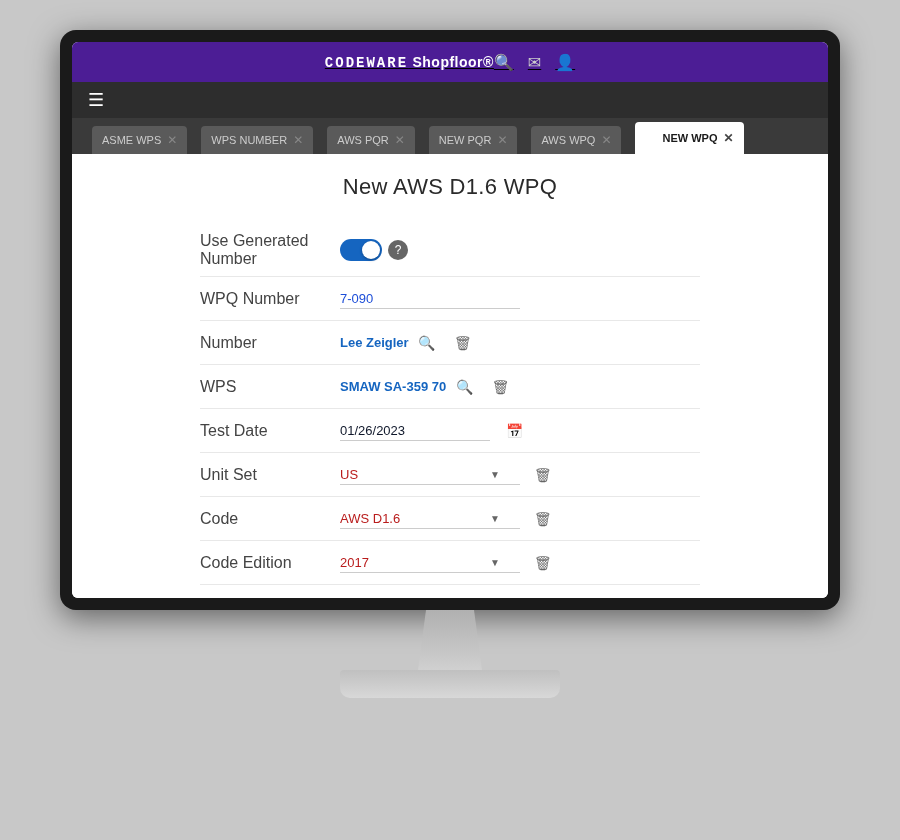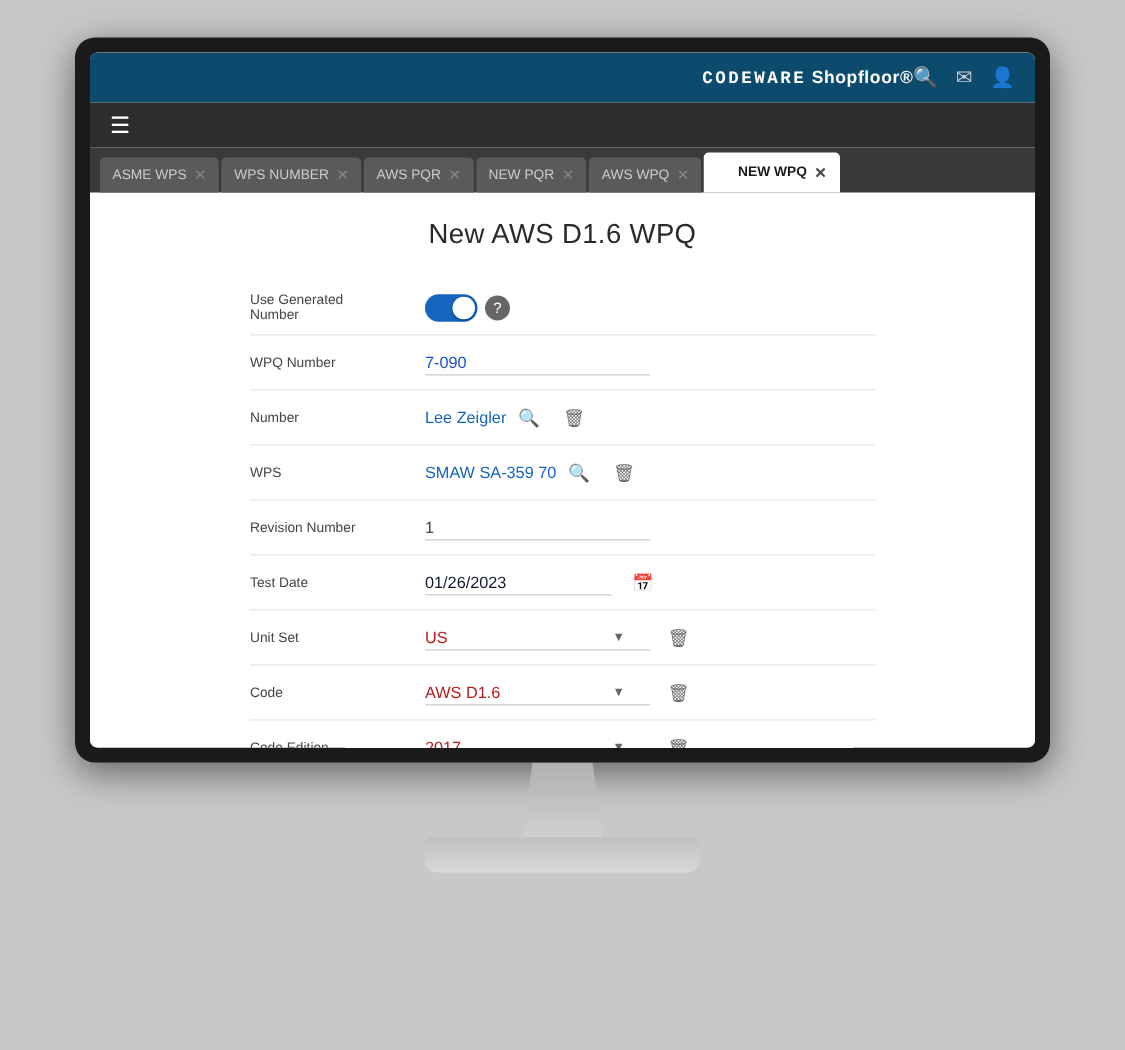--- a/index.html
+++ b/index.html
@@ -45,13 +45,14 @@
 
     
     .top-bar {
-      background: #0c4a6e;
+      background: #4c1d95;
       height: 40px;
       display: flex;
       align-items: center;
-      justify-content: flex-end;
+      justify-content: center;
       padding: 0 16px;
       flex-shrink: 0;
+      text-decoration: underline;
     }
 
     .top-bar-logo {

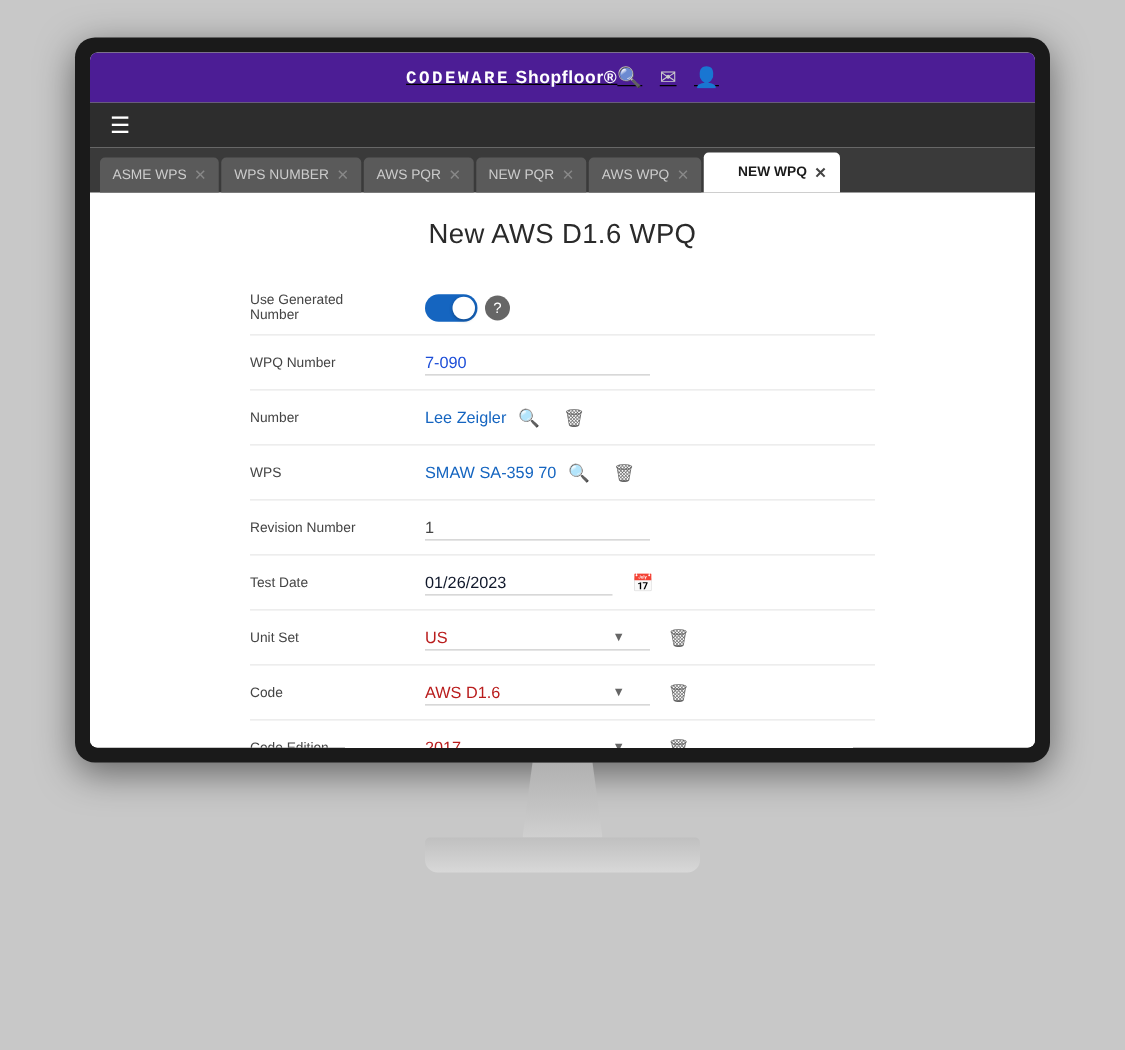--- a/index.html
+++ b/index.html
@@ -120,6 +120,7 @@
       gap: 6px;
       cursor: pointer;
       height: 28px;
+      margin-left: 12px;
     }
 
     .tab.active {

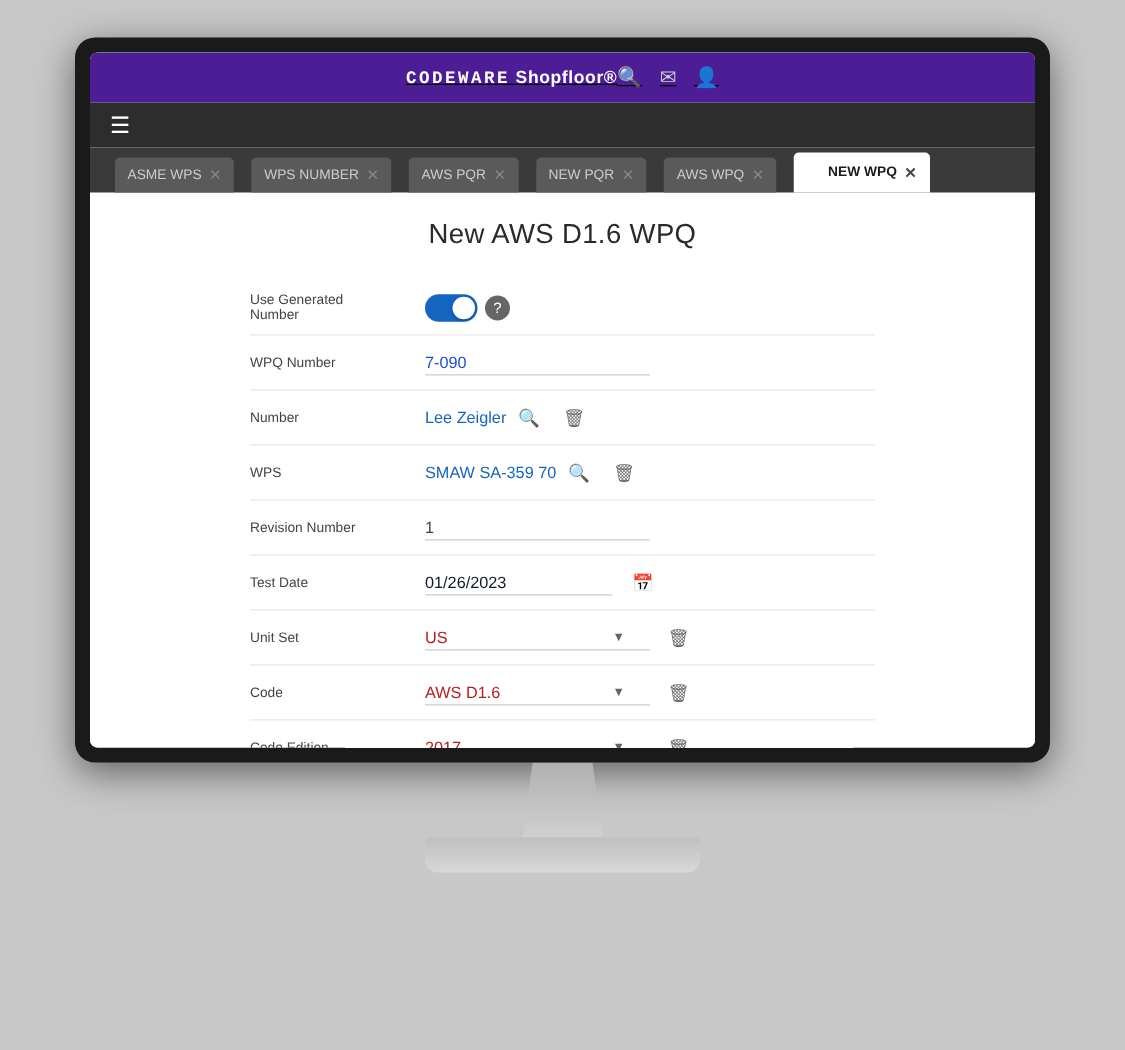--- a/index.html
+++ b/index.html
@@ -168,7 +168,7 @@
 
     .form-label {
       width: 140px;
-      font-size: 11px;
+      font-size: 16px;
       color: #444;
       font-weight: 500;
       flex-shrink: 0;

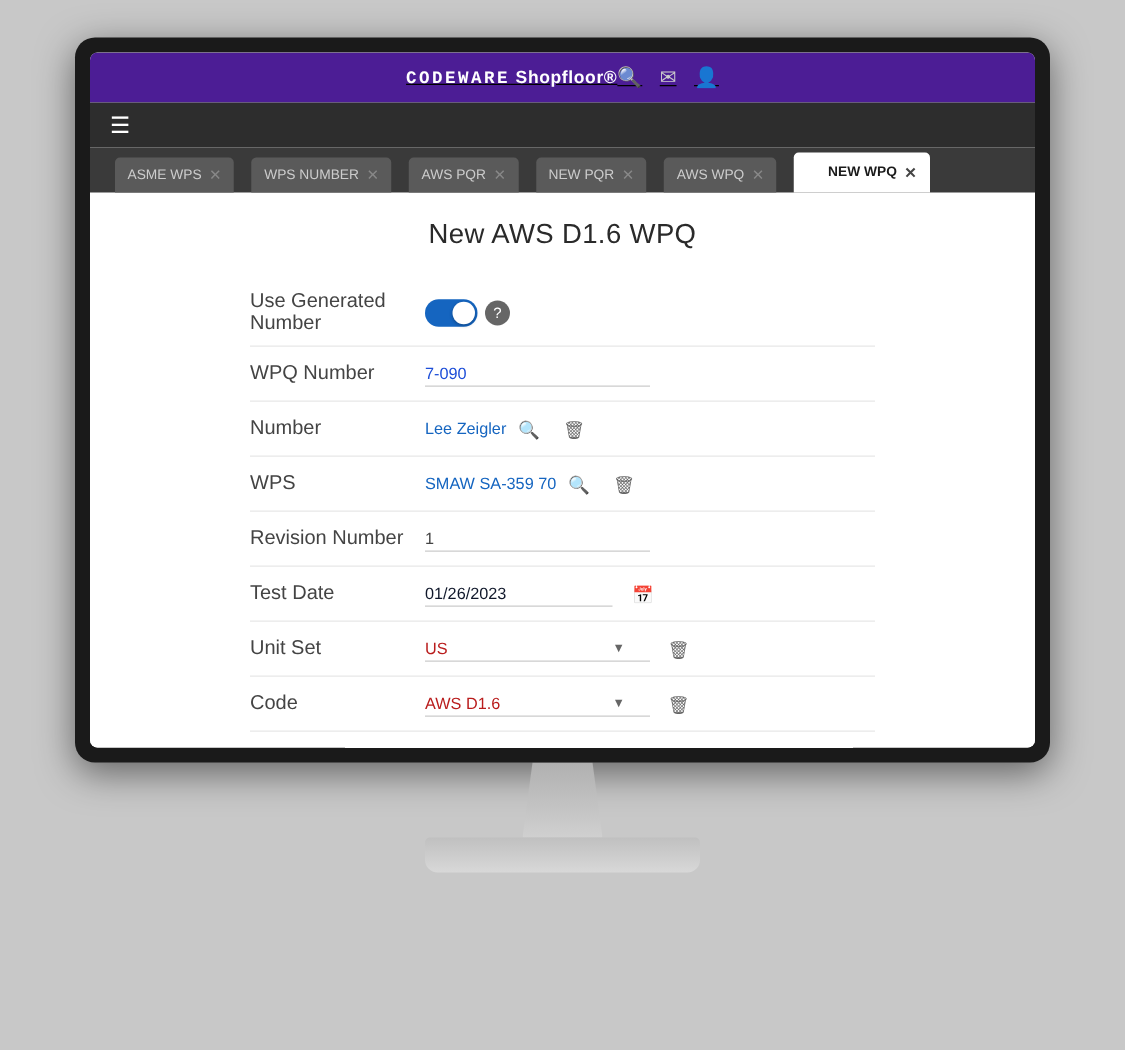--- a/index.html
+++ b/index.html
@@ -233,6 +233,7 @@
       font-size: 13px;
       cursor: pointer;
       text-decoration: none;
+      font-weight: bold;
     }
 
     

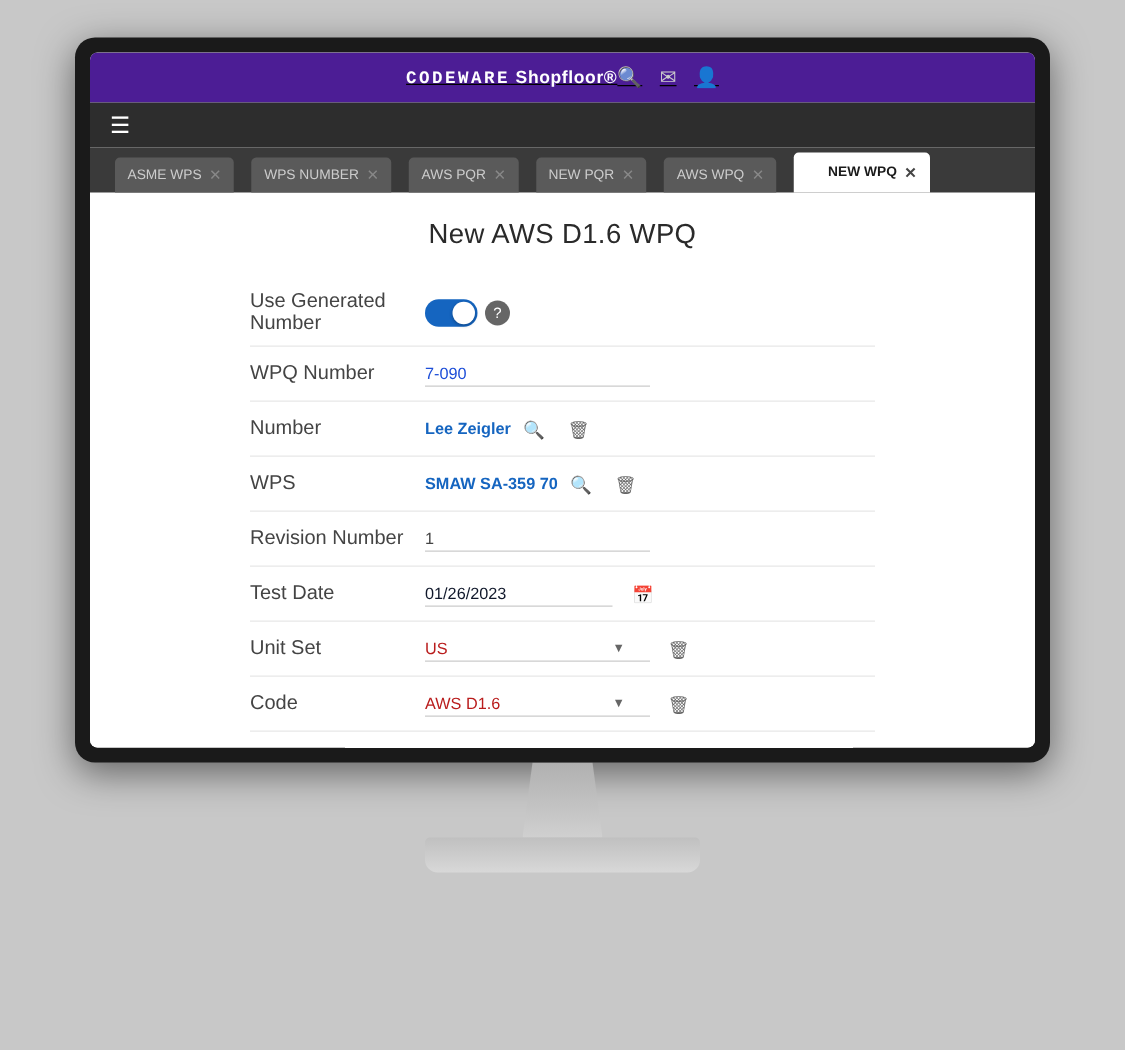--- a/index.html
+++ b/index.html
@@ -417,12 +417,6 @@
             </div>
           </div>
 
-          <div class="form-row">
-            <div class="form-label">Revision Number</div>
-            <div class="form-value">
-              <input class="form-input revision-text" type="text" value="1" style="">
-            </div>
-          </div>
 
           <div class="form-row">
             <div class="form-label">Test Date</div>

